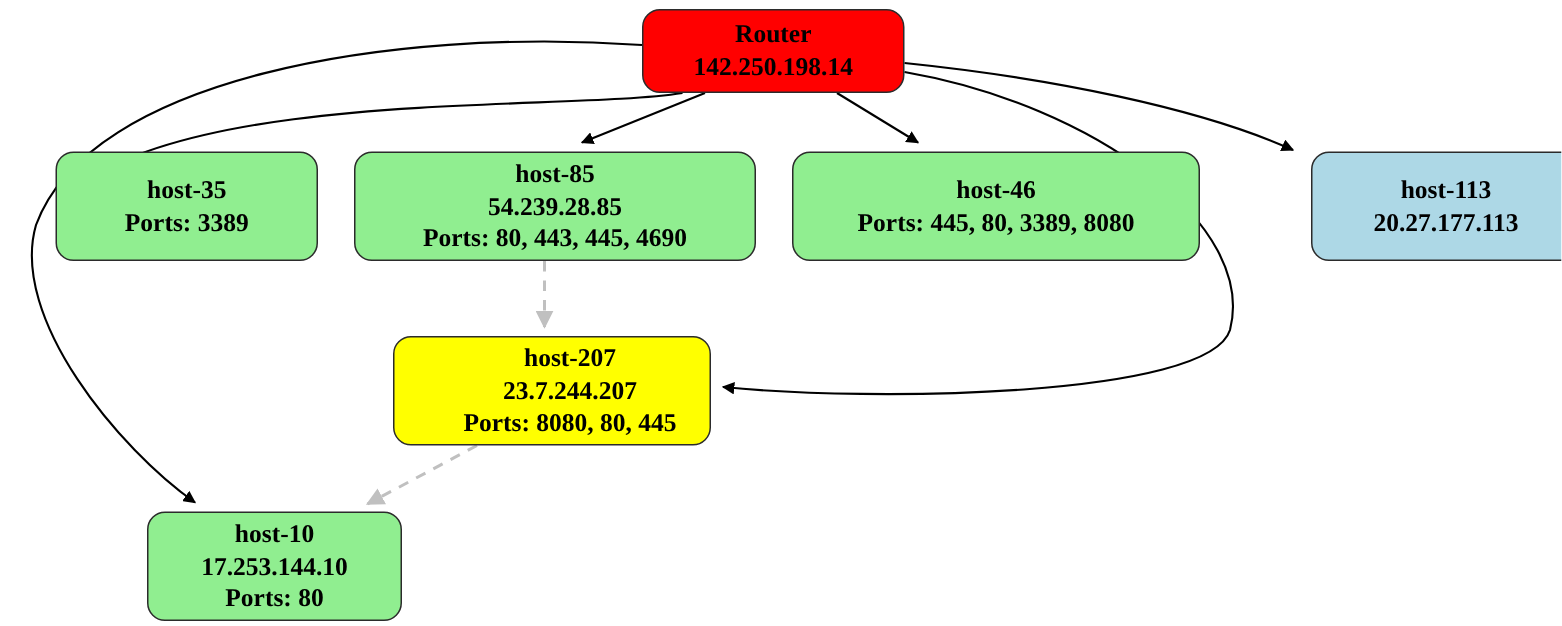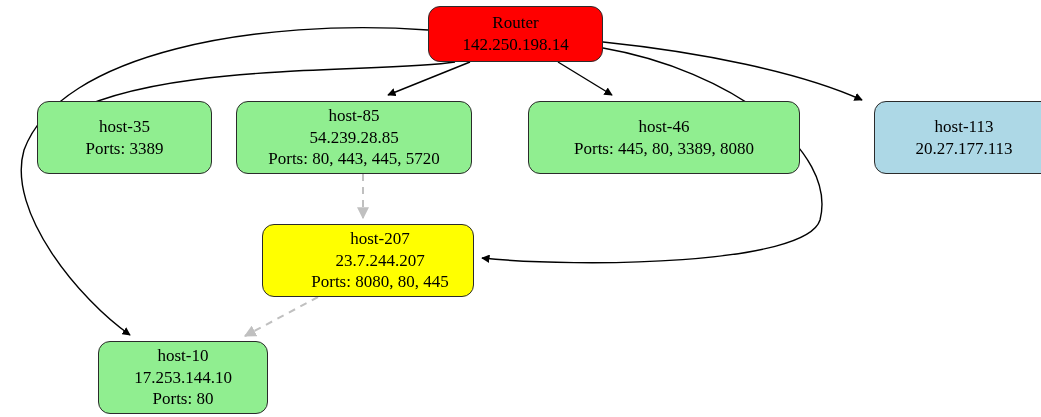--- a/index.html
+++ b/index.html
@@ -14,6 +14,7 @@
     background: #ffffff;
     font-family: "Liberation Serif", "DejaVu Serif", serif;
     overflow: hidden;
+    font-weight: bold;
   }
   #edge-layer {
     position: absolute;

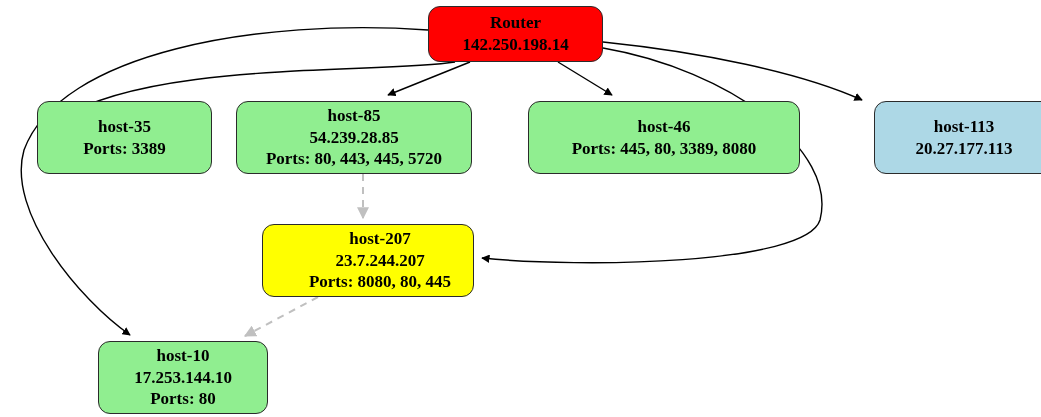--- a/index.html
+++ b/index.html
@@ -79,7 +79,7 @@
         <span class="line">host-35</span>
         <span class="line">Ports: 3389</span>
       </div>
-      <div class="node" style="left: 236px; top: 101px; width: 236px; height: 73px; background: rgb(144, 238, 144); border-color: rgb(43, 43, 43);">
+      <div class="node" style="left: 236px; top: 101px; width: 268px; height: 73px; background: rgb(144, 238, 144); border-color: rgb(43, 43, 43);">
         <span class="line">host-85</span>
         <span class="line">54.239.28.85</span>
         <span class="line">Ports: 80, 443, 445, 5720</span>

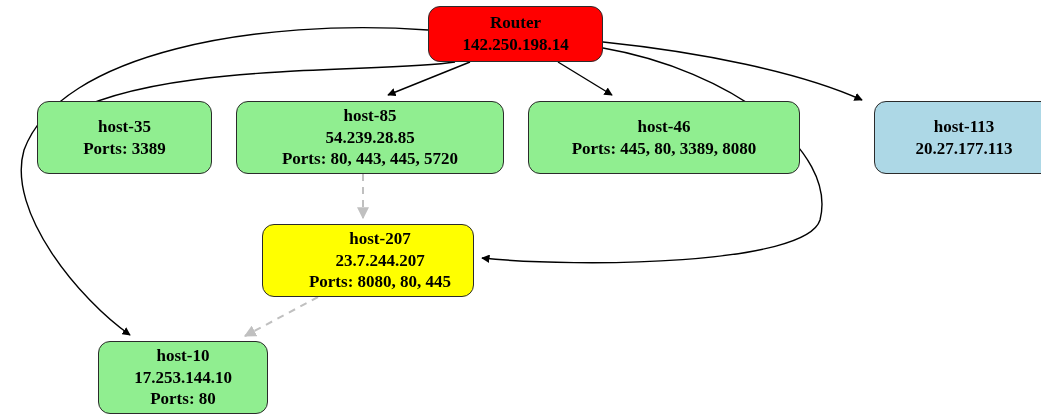--- a/index.html
+++ b/index.html
@@ -82,7 +82,7 @@
       <div class="node" style="left: 236px; top: 101px; width: 268px; height: 73px; background: rgb(144, 238, 144); border-color: rgb(43, 43, 43);">
         <span class="line">host-85</span>
         <span class="line">54.239.28.85</span>
-        <span class="line">Ports: 80, 443, 445, 5720</span>
+        <span class="line">Ports: 80, 443, 445, 4690</span>
       </div>
       <div class="node" style="left: 528px; top: 101px; width: 272px; height: 73px; background: rgb(144, 238, 144); border-color: rgb(43, 43, 43);">
         <span class="line">host-46</span>

